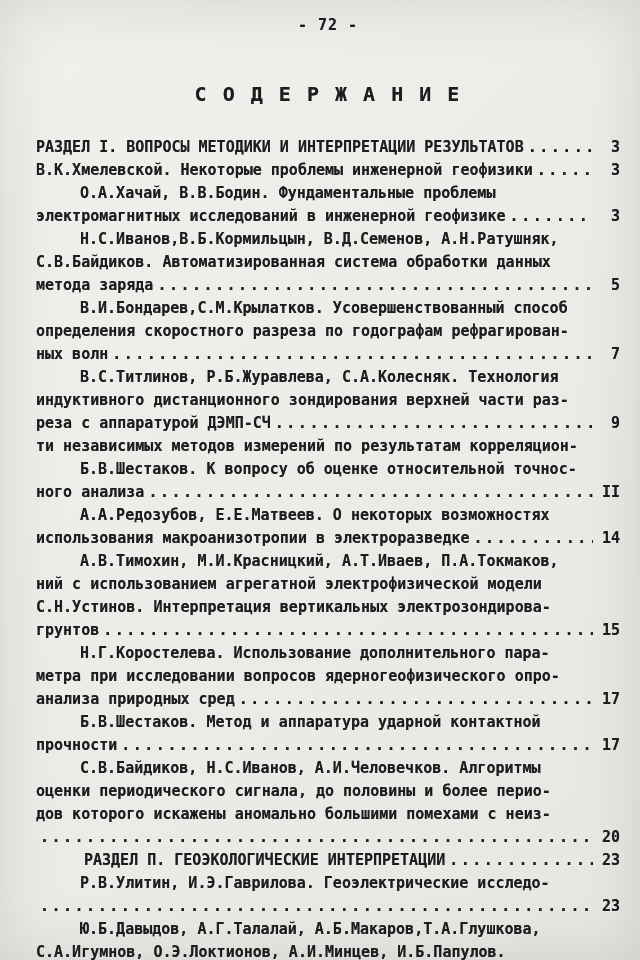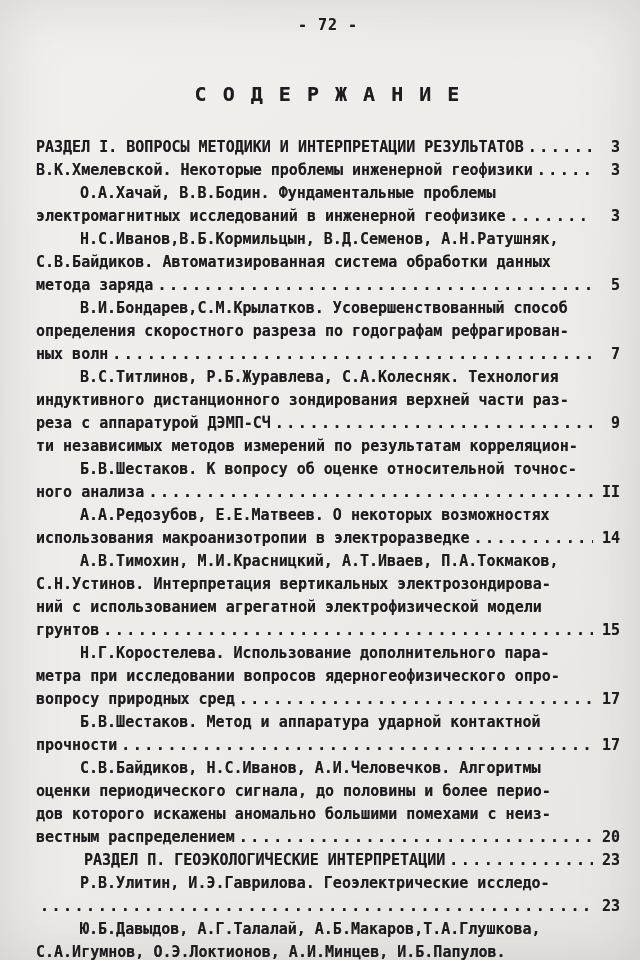--- a/index.html
+++ b/index.html
@@ -144,10 +144,10 @@
         <span class="txt">А.В.Тимохин, М.И.Красницкий, А.Т.Иваев, П.А.Токмаков,</span>
       </div>
       <div class="line">
+        <span class="txt">ний с использованием агрегатной электрофизической модели</span>
+      </div>
+      <div class="line">
         <span class="txt">С.Н.Устинов. Интерпретация вертикальных электрозондирова-</span>
-      </div>
-      <div class="line">
-        <span class="txt">ний с использованием агрегатной электрофизической модели</span>
       </div>
       <div class="line">
         <span class="txt">грунтов</span>

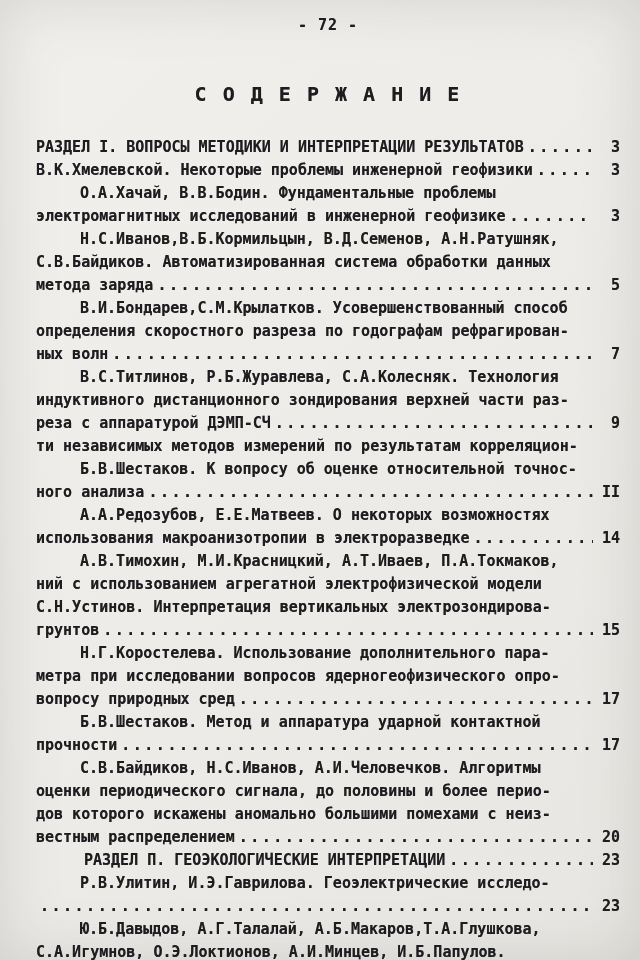--- a/index.html
+++ b/index.html
@@ -161,7 +161,7 @@
         <span class="txt">метра при исследовании вопросов ядерногеофизического опро-</span>
       </div>
       <div class="line">
-        <span class="txt">вопросу природных сред</span>
+        <span class="txt">анализа природных сред</span>
         <span class="leader"></span>
         <span class="pg">17</span>
       </div>

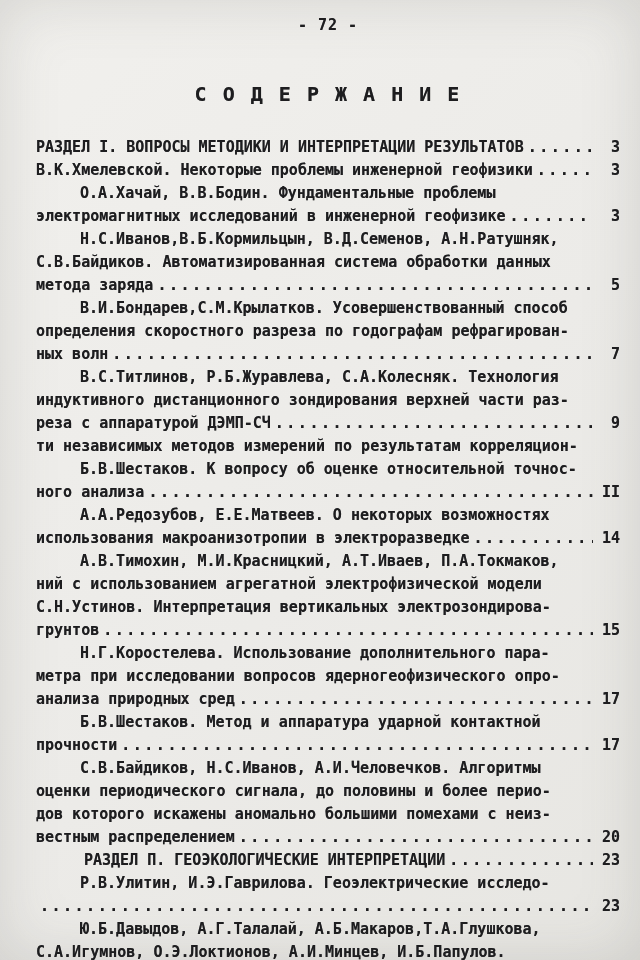--- a/index.html
+++ b/index.html
@@ -183,7 +183,6 @@
         <span class="txt">дов которого искажены аномально большими помехами с неиз-</span>
       </div>
       <div class="line">
-        <span class="txt">вестным распределением</span>
         <span class="leader"></span>
         <span class="pg">20</span>
       </div>

